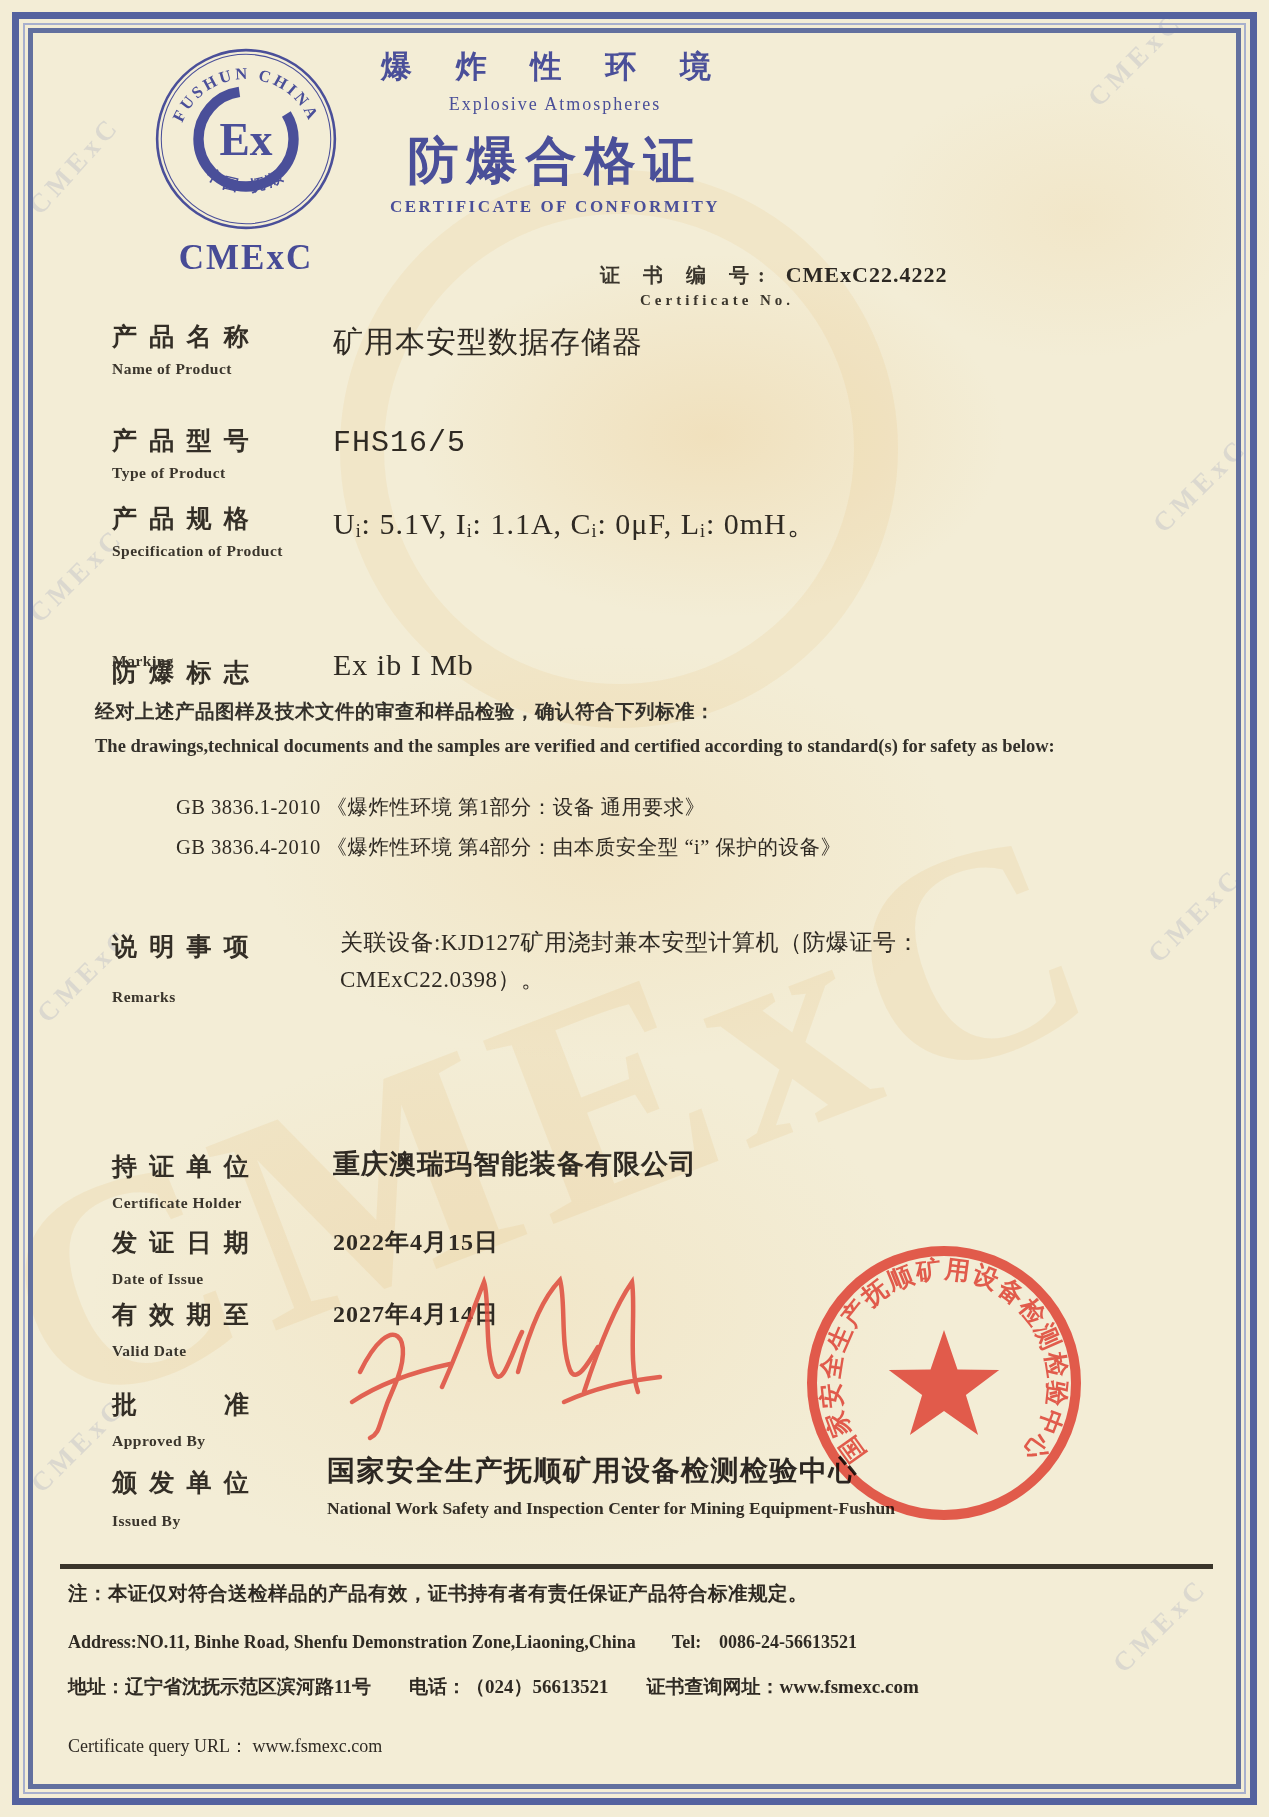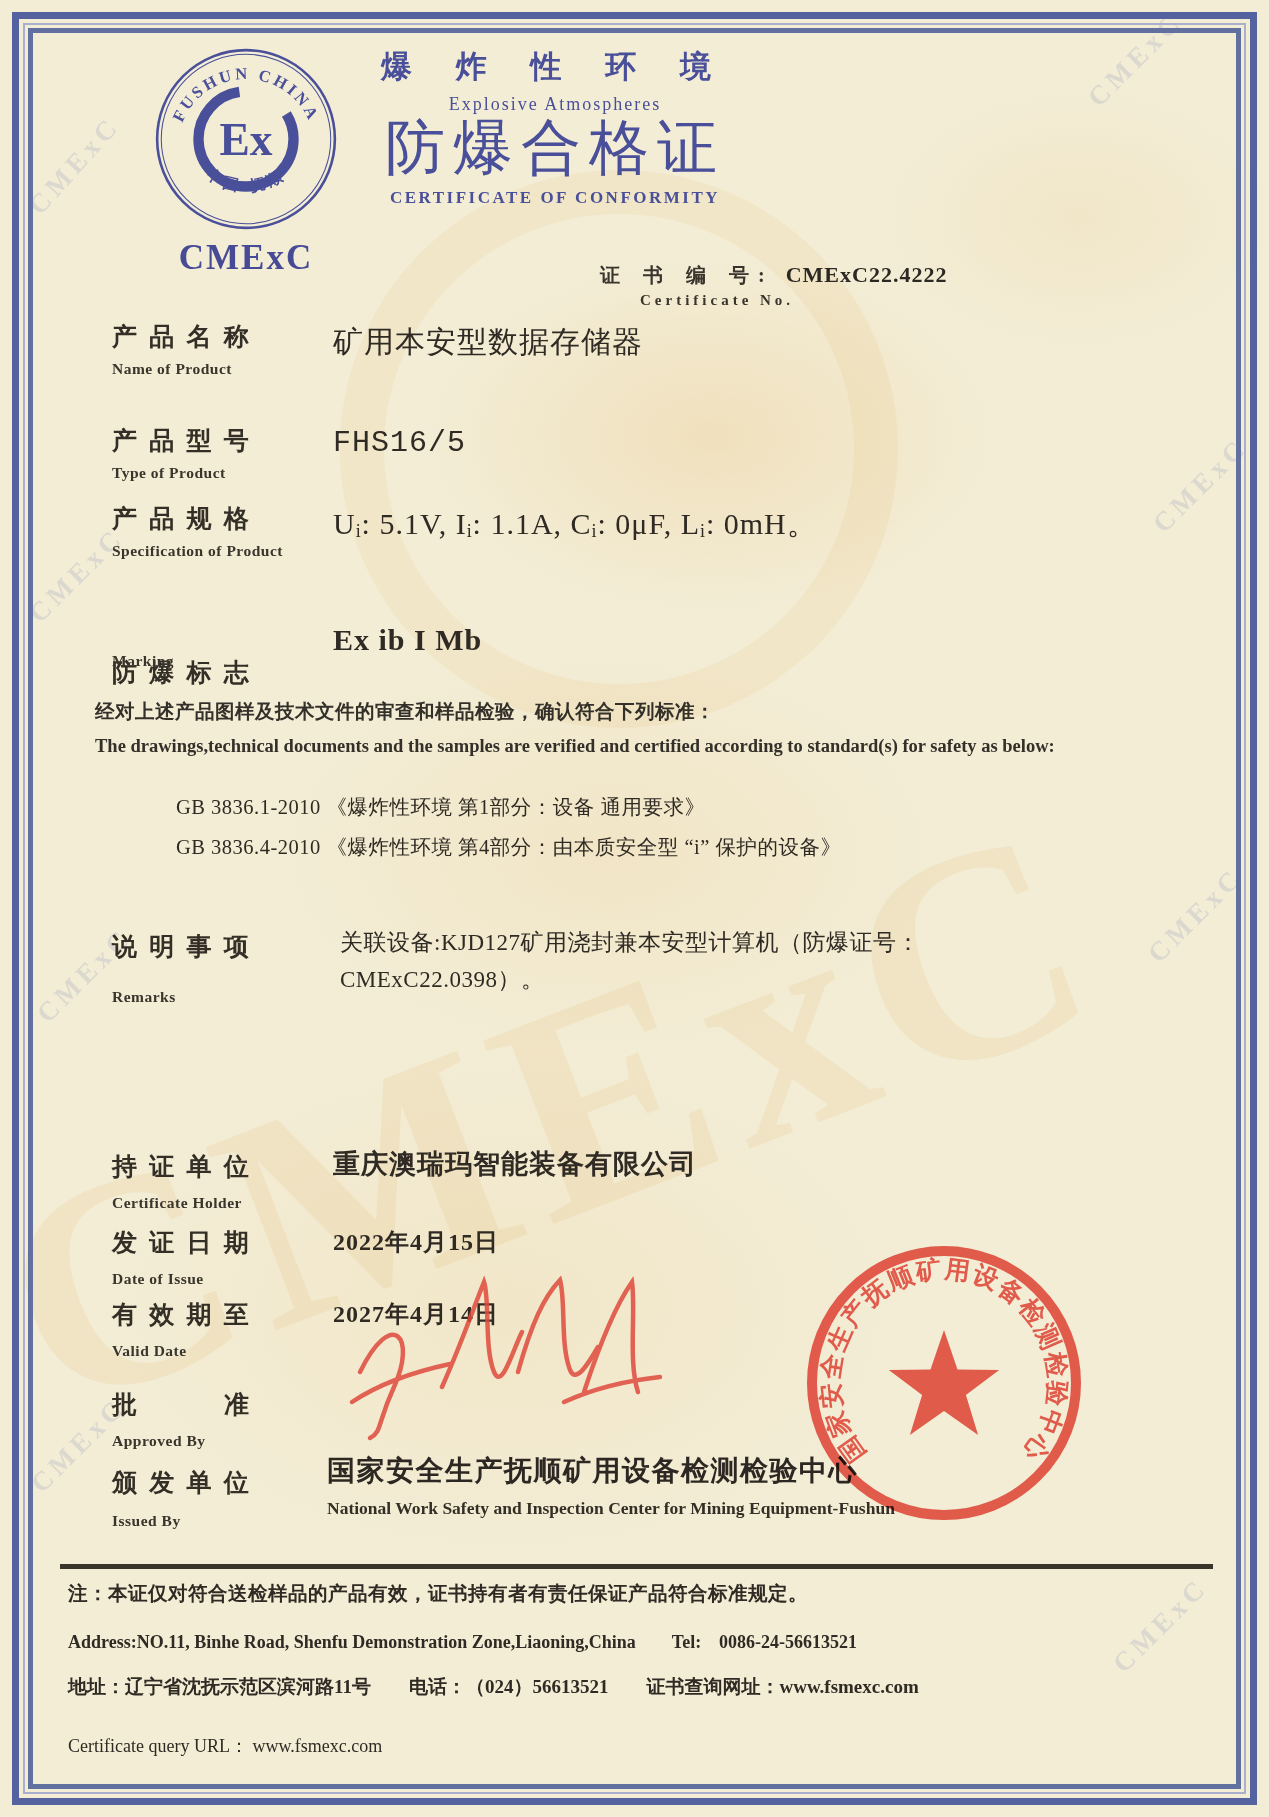--- a/index.html
+++ b/index.html
@@ -42,7 +42,7 @@
   .hgroup{position:absolute;left:330px;top:46px;width:450px;text-align:center;color:#4a4f99;}
   .h-cn{font-size:31px;font-weight:bold;letter-spacing:18px;white-space:nowrap;}
   .h-en{font-size:18px;margin-top:6px;letter-spacing:2px;}
-  .h-title{font-size:60px;font-weight:400;letter-spacing:8px;line-height:1.05;margin-top:2px;white-space:nowrap;}
+  .h-title{font-size:51px;font-weight:700;letter-spacing:8px;line-height:1.05;margin-top:20px;white-space:nowrap;}
   .h-title-en{font-size:17px;font-weight:bold;letter-spacing:2.5px;margin-top:8px;}
 
   .certno{position:absolute;left:600px;top:262px;width:540px;font-weight:bold;}

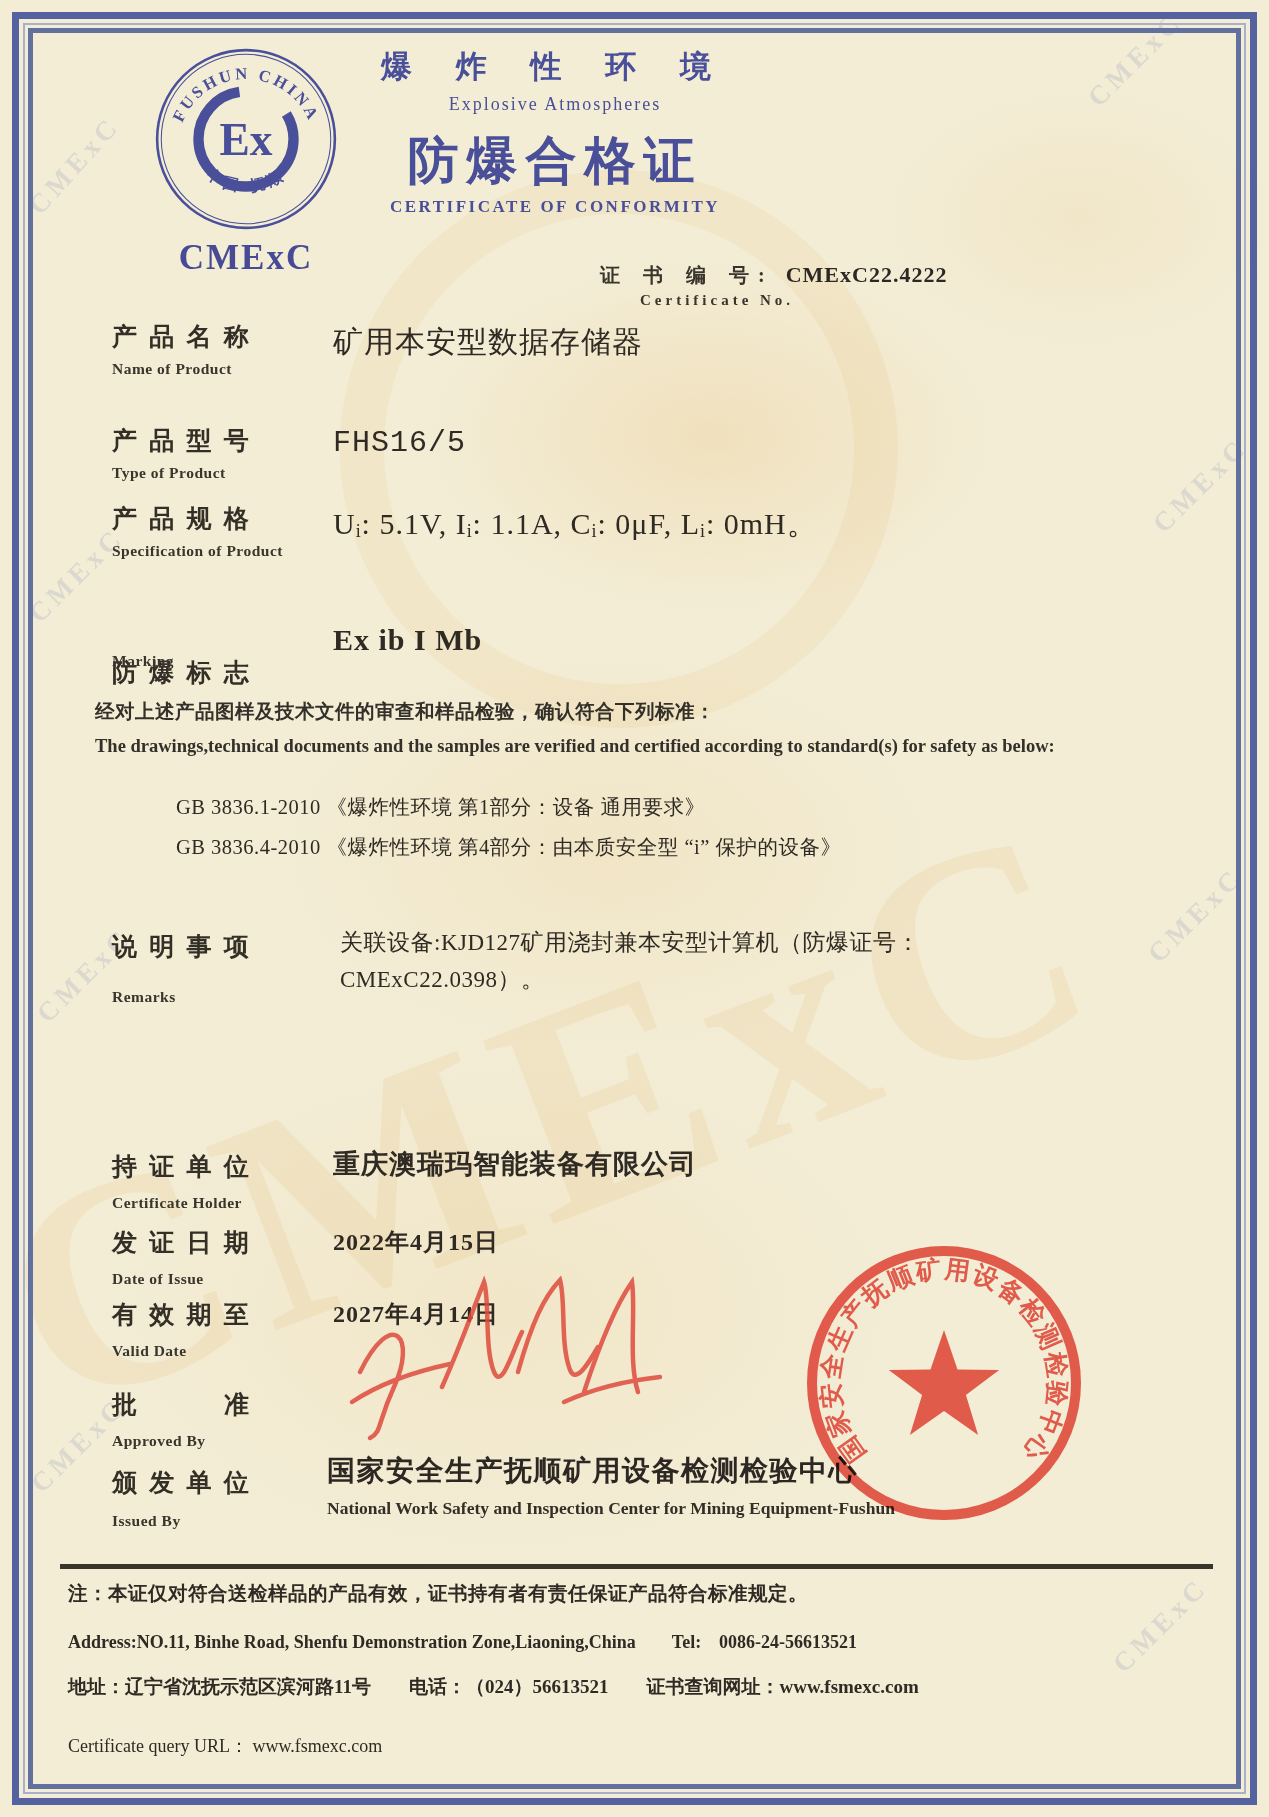--- a/index.html
+++ b/index.html
@@ -150,7 +150,7 @@
 
     <div class="lbl" style="top:612px;margin-top:44px;">防 爆 标 志</div>
     <div class="lbl-en" style="top:652px;">Marking</div>
-    <div class="val" style="top:623px;font-weight:bold;">Ex ib I Mb</div>
+    <div class="val" style="top:648px;">Ex ib I Mb</div>
 
     <div class="para">
       <div class="para-cn">经对上述产品图样及技术文件的审查和样品检验，确认符合下列标准：</div>

